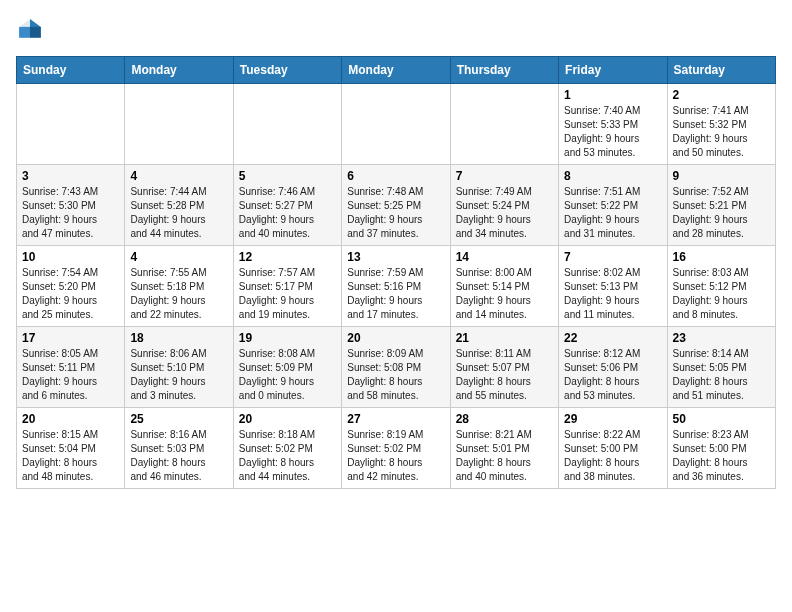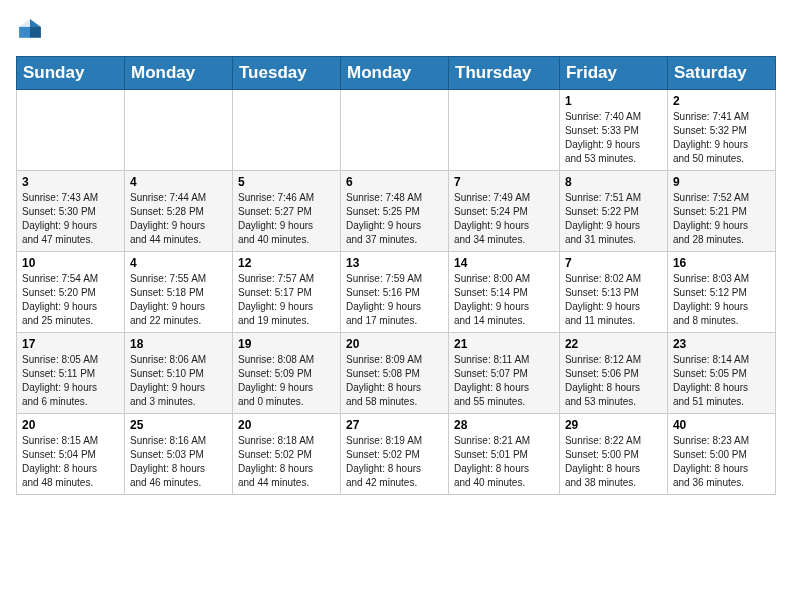--- a/index.html
+++ b/index.html
@@ -58,7 +58,7 @@
       color: #fff;
       text-align: left;
       padding: 6px 6px;
-      font-size: 17px;
+      font-size: 12px;
       font-weight: bold;
       border: 1px solid #1a5a8a;
     }

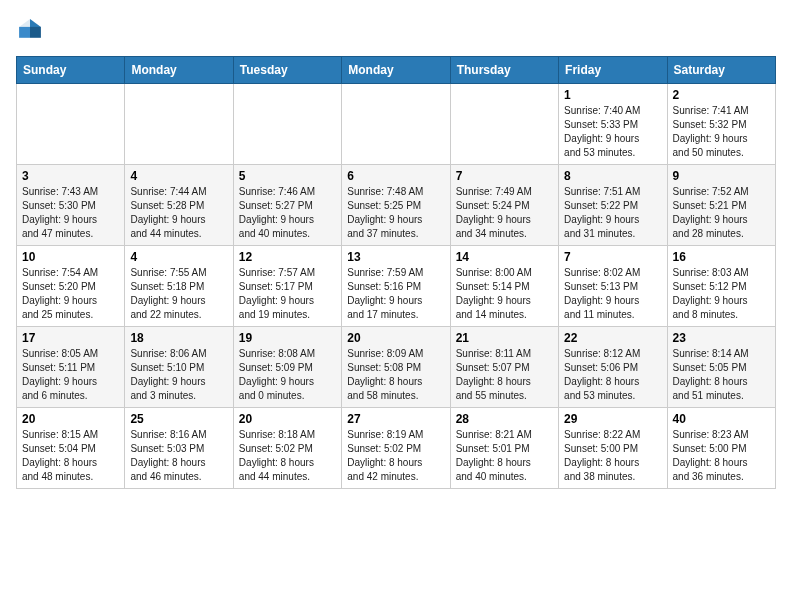--- a/index.html
+++ b/index.html
@@ -255,7 +255,7 @@
           <div class="day-info">Sunrise: 8:22 AM<br>Sunset: 5:00 PM<br>Daylight: 8 hours<br>and 38 minutes.</div>
         </td>
         <td>
-          <span class="day-number">40</span>
+          <span class="day-number">50</span>
           <div class="day-info">Sunrise: 8:23 AM<br>Sunset: 5:00 PM<br>Daylight: 8 hours<br>and 36 minutes.</div>
         </td>
       </tr>

